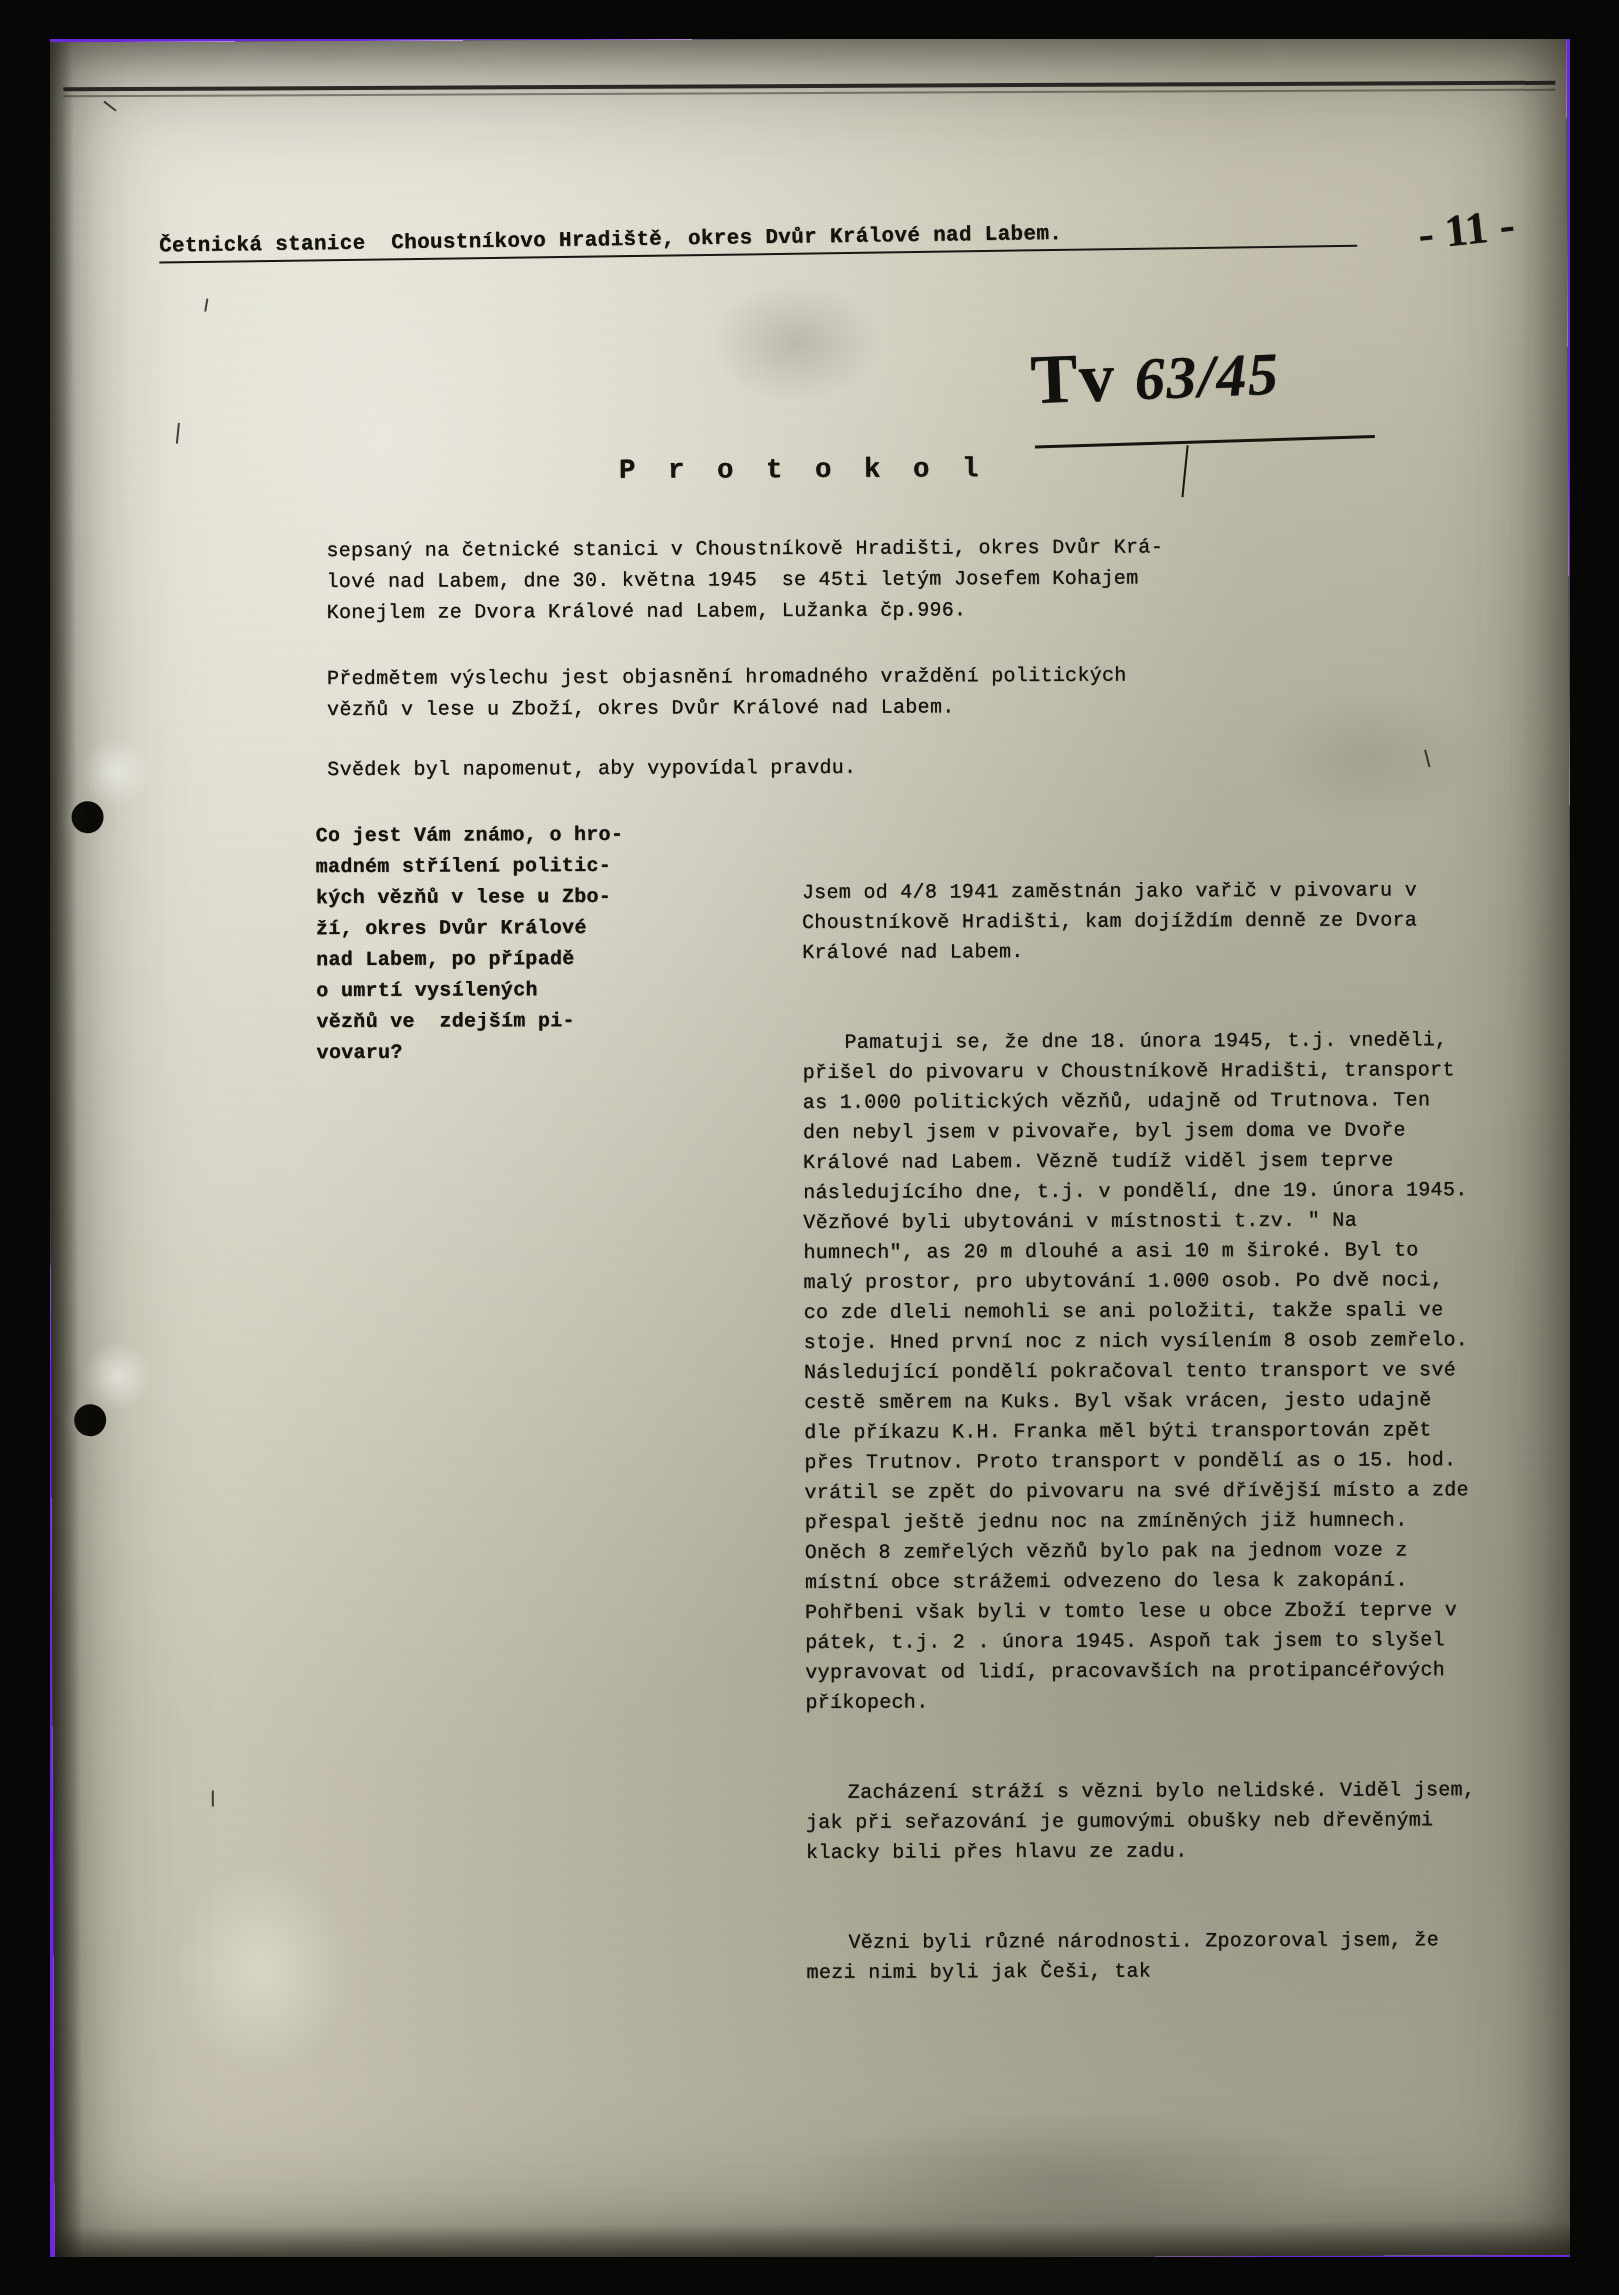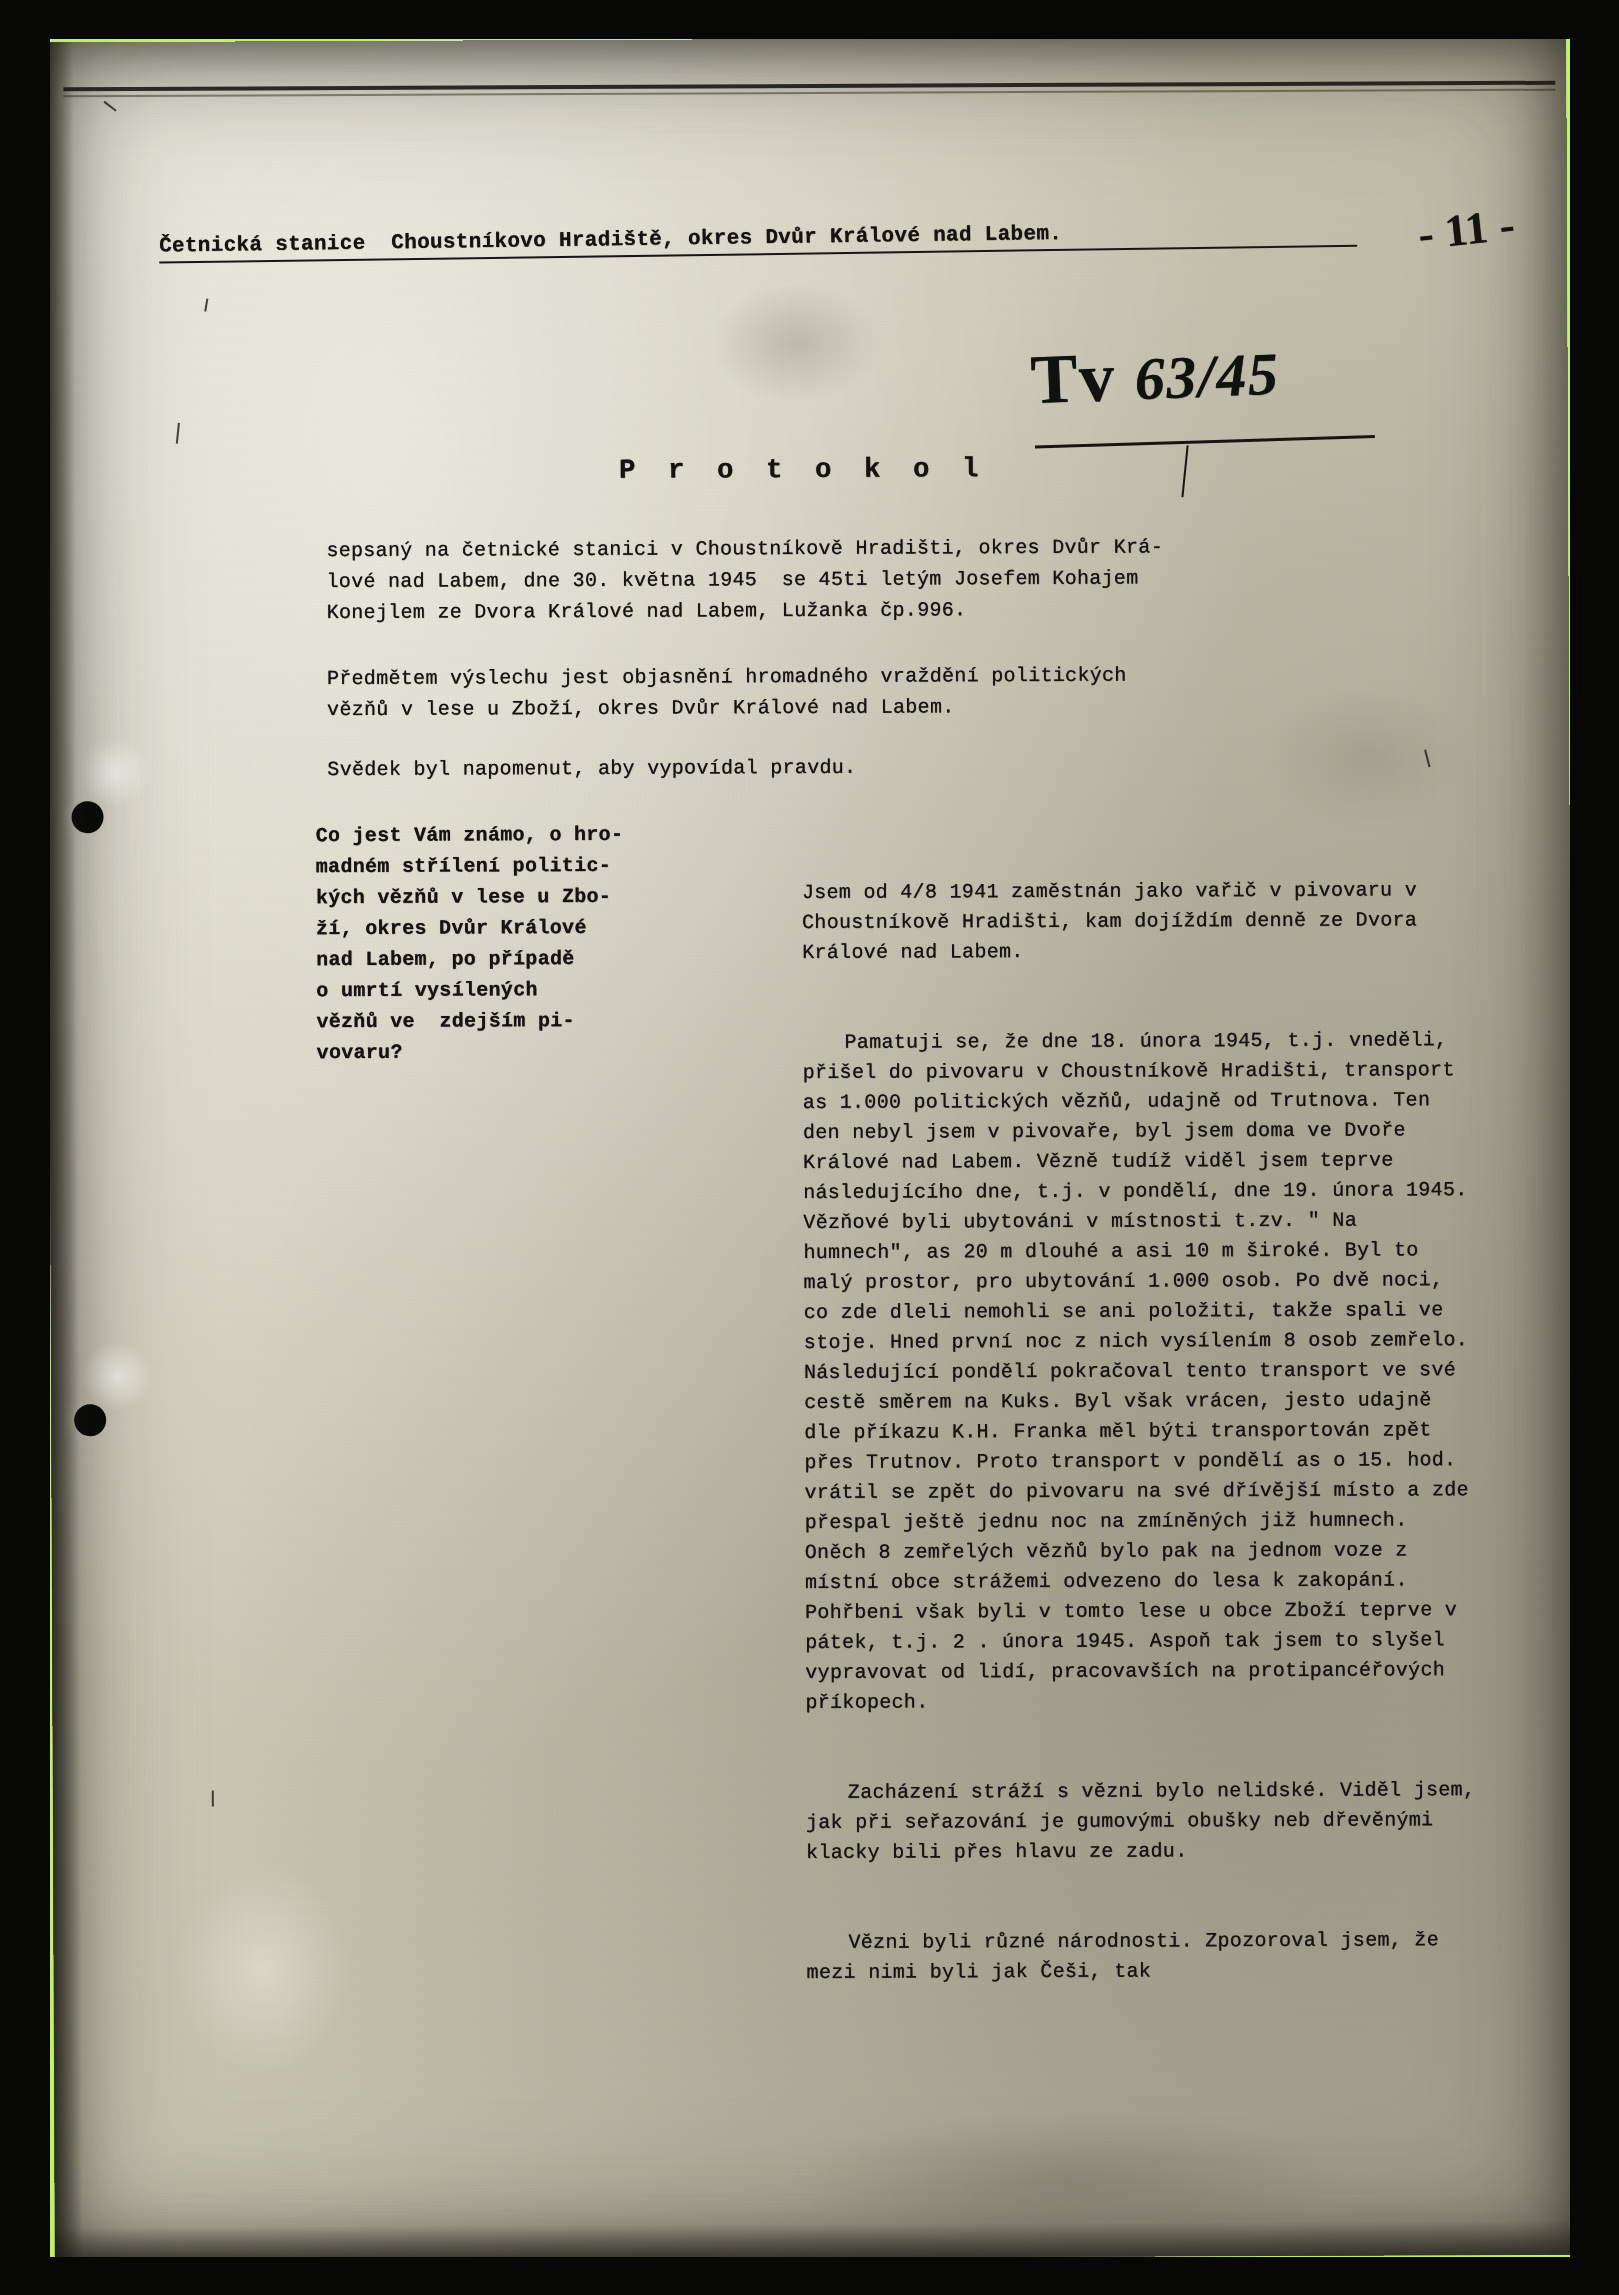--- a/index.html
+++ b/index.html
@@ -19,7 +19,7 @@
     position: relative;
     width: 1619px;
     height: 2295px;
-    background: #bef264;
+    background: #6d28d9;
     overflow: hidden;
   }
 

